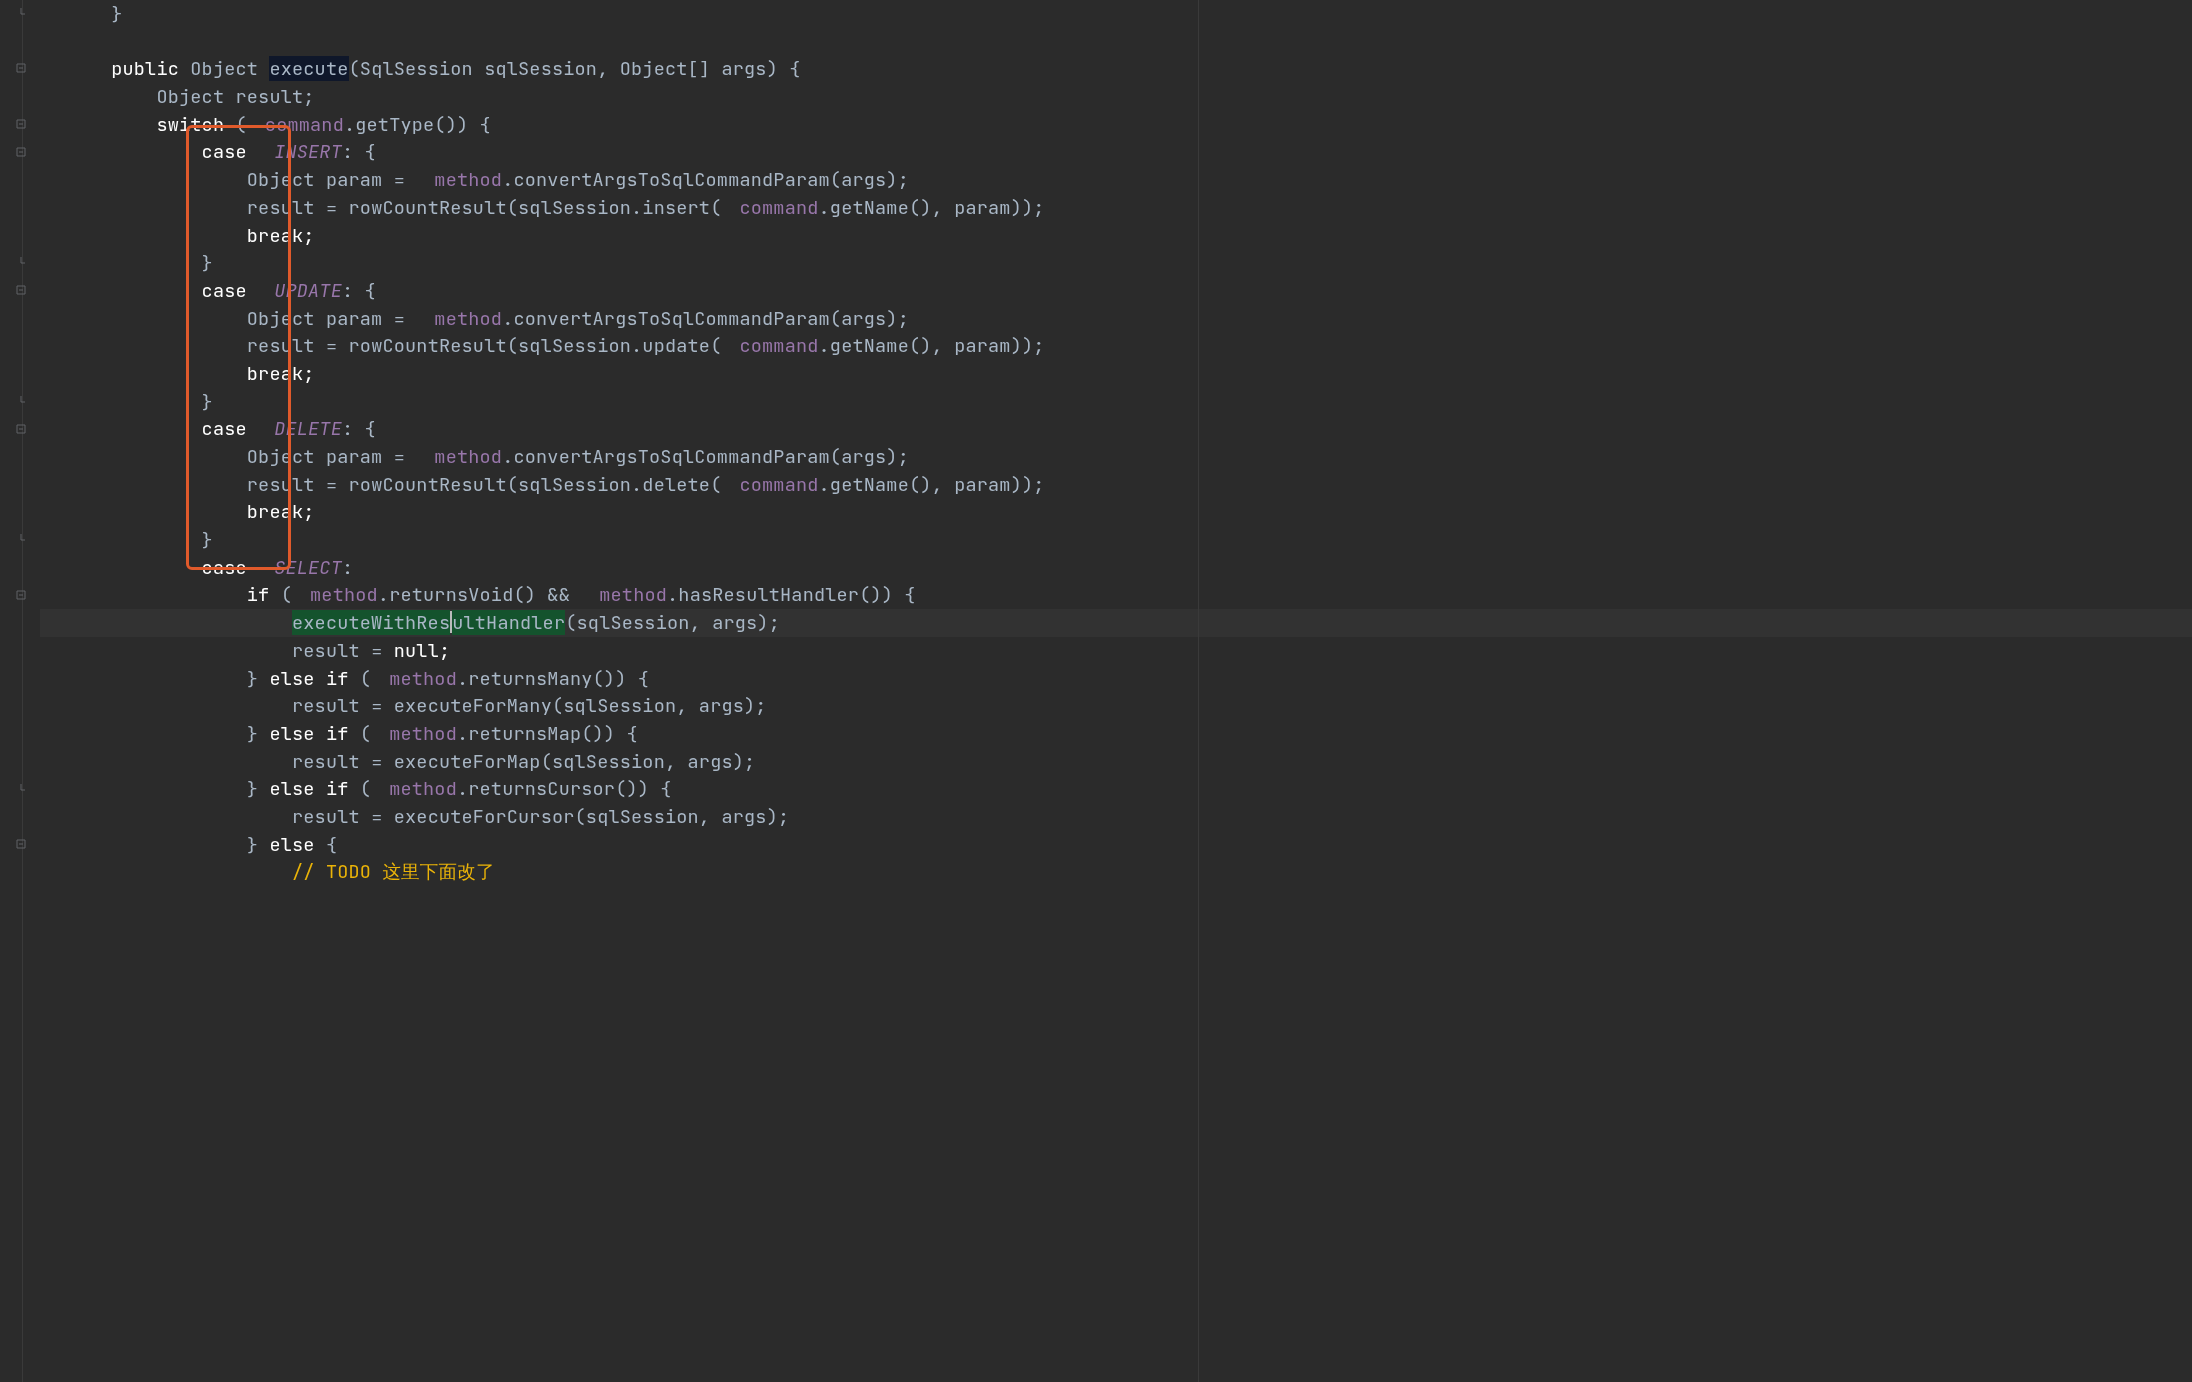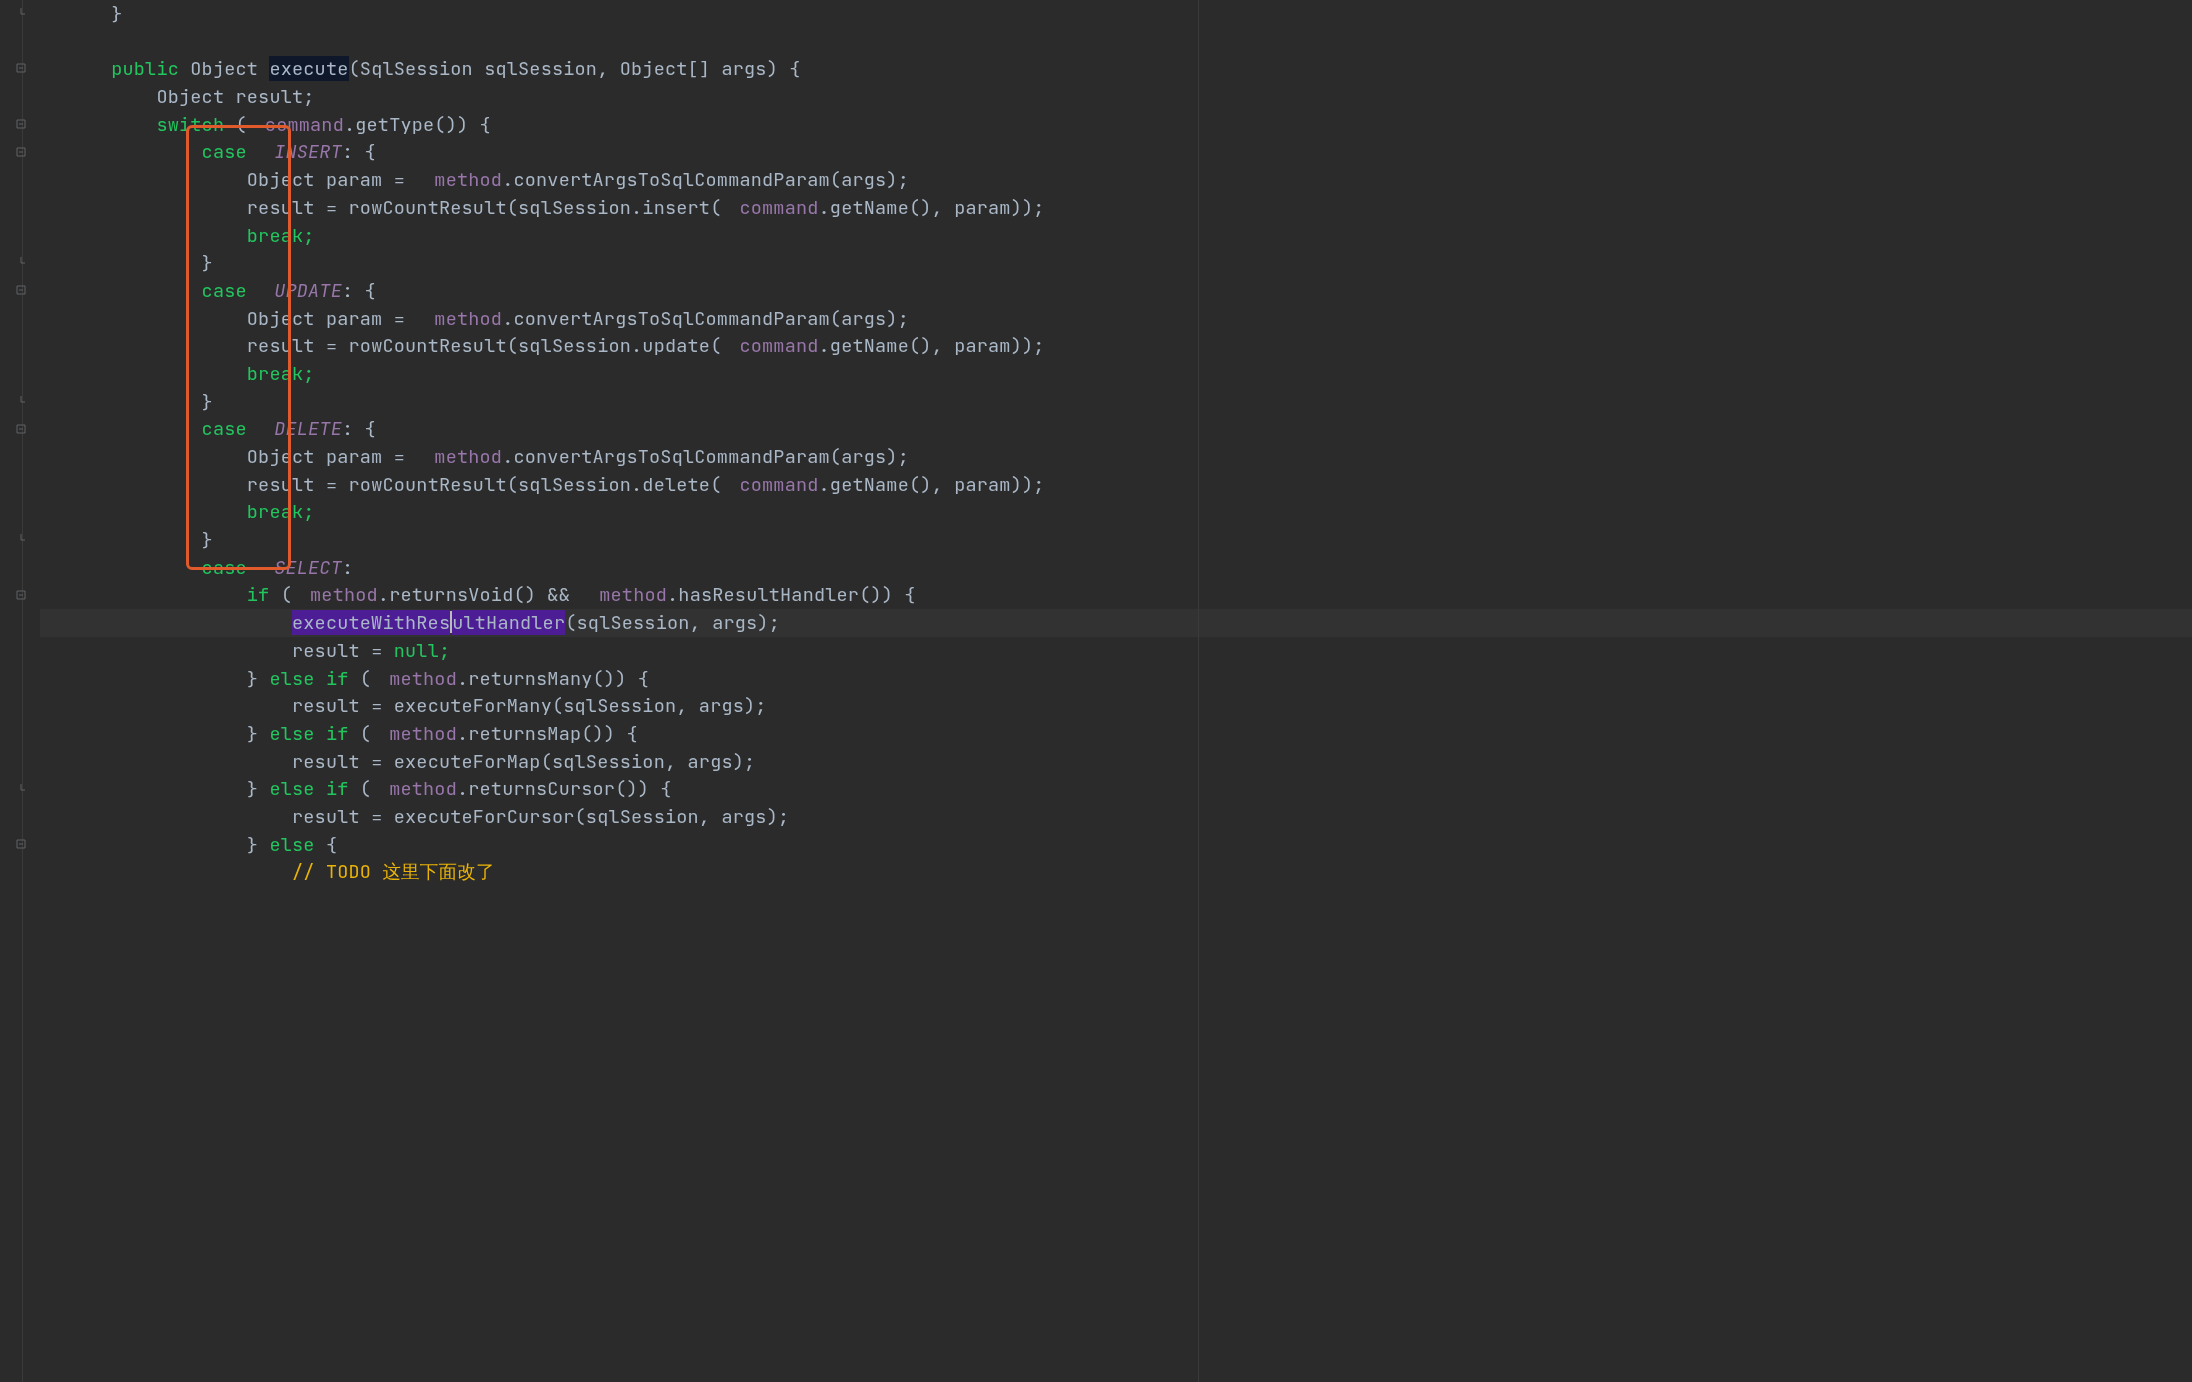--- a/index.html
+++ b/index.html
@@ -71,7 +71,7 @@
     background: #323232;
     z-index: -1;
   }
-  .kw { color: #22c55e; text-align: center; }   
+  .kw { color: #ffffff; text-align: center; }   
   .ident { color: #a9b7c6; } 
   .method-hl { color: #a9b7c6; background: #0f172a; }
   .field { color: #9876aa; margin-left: 18px; } 

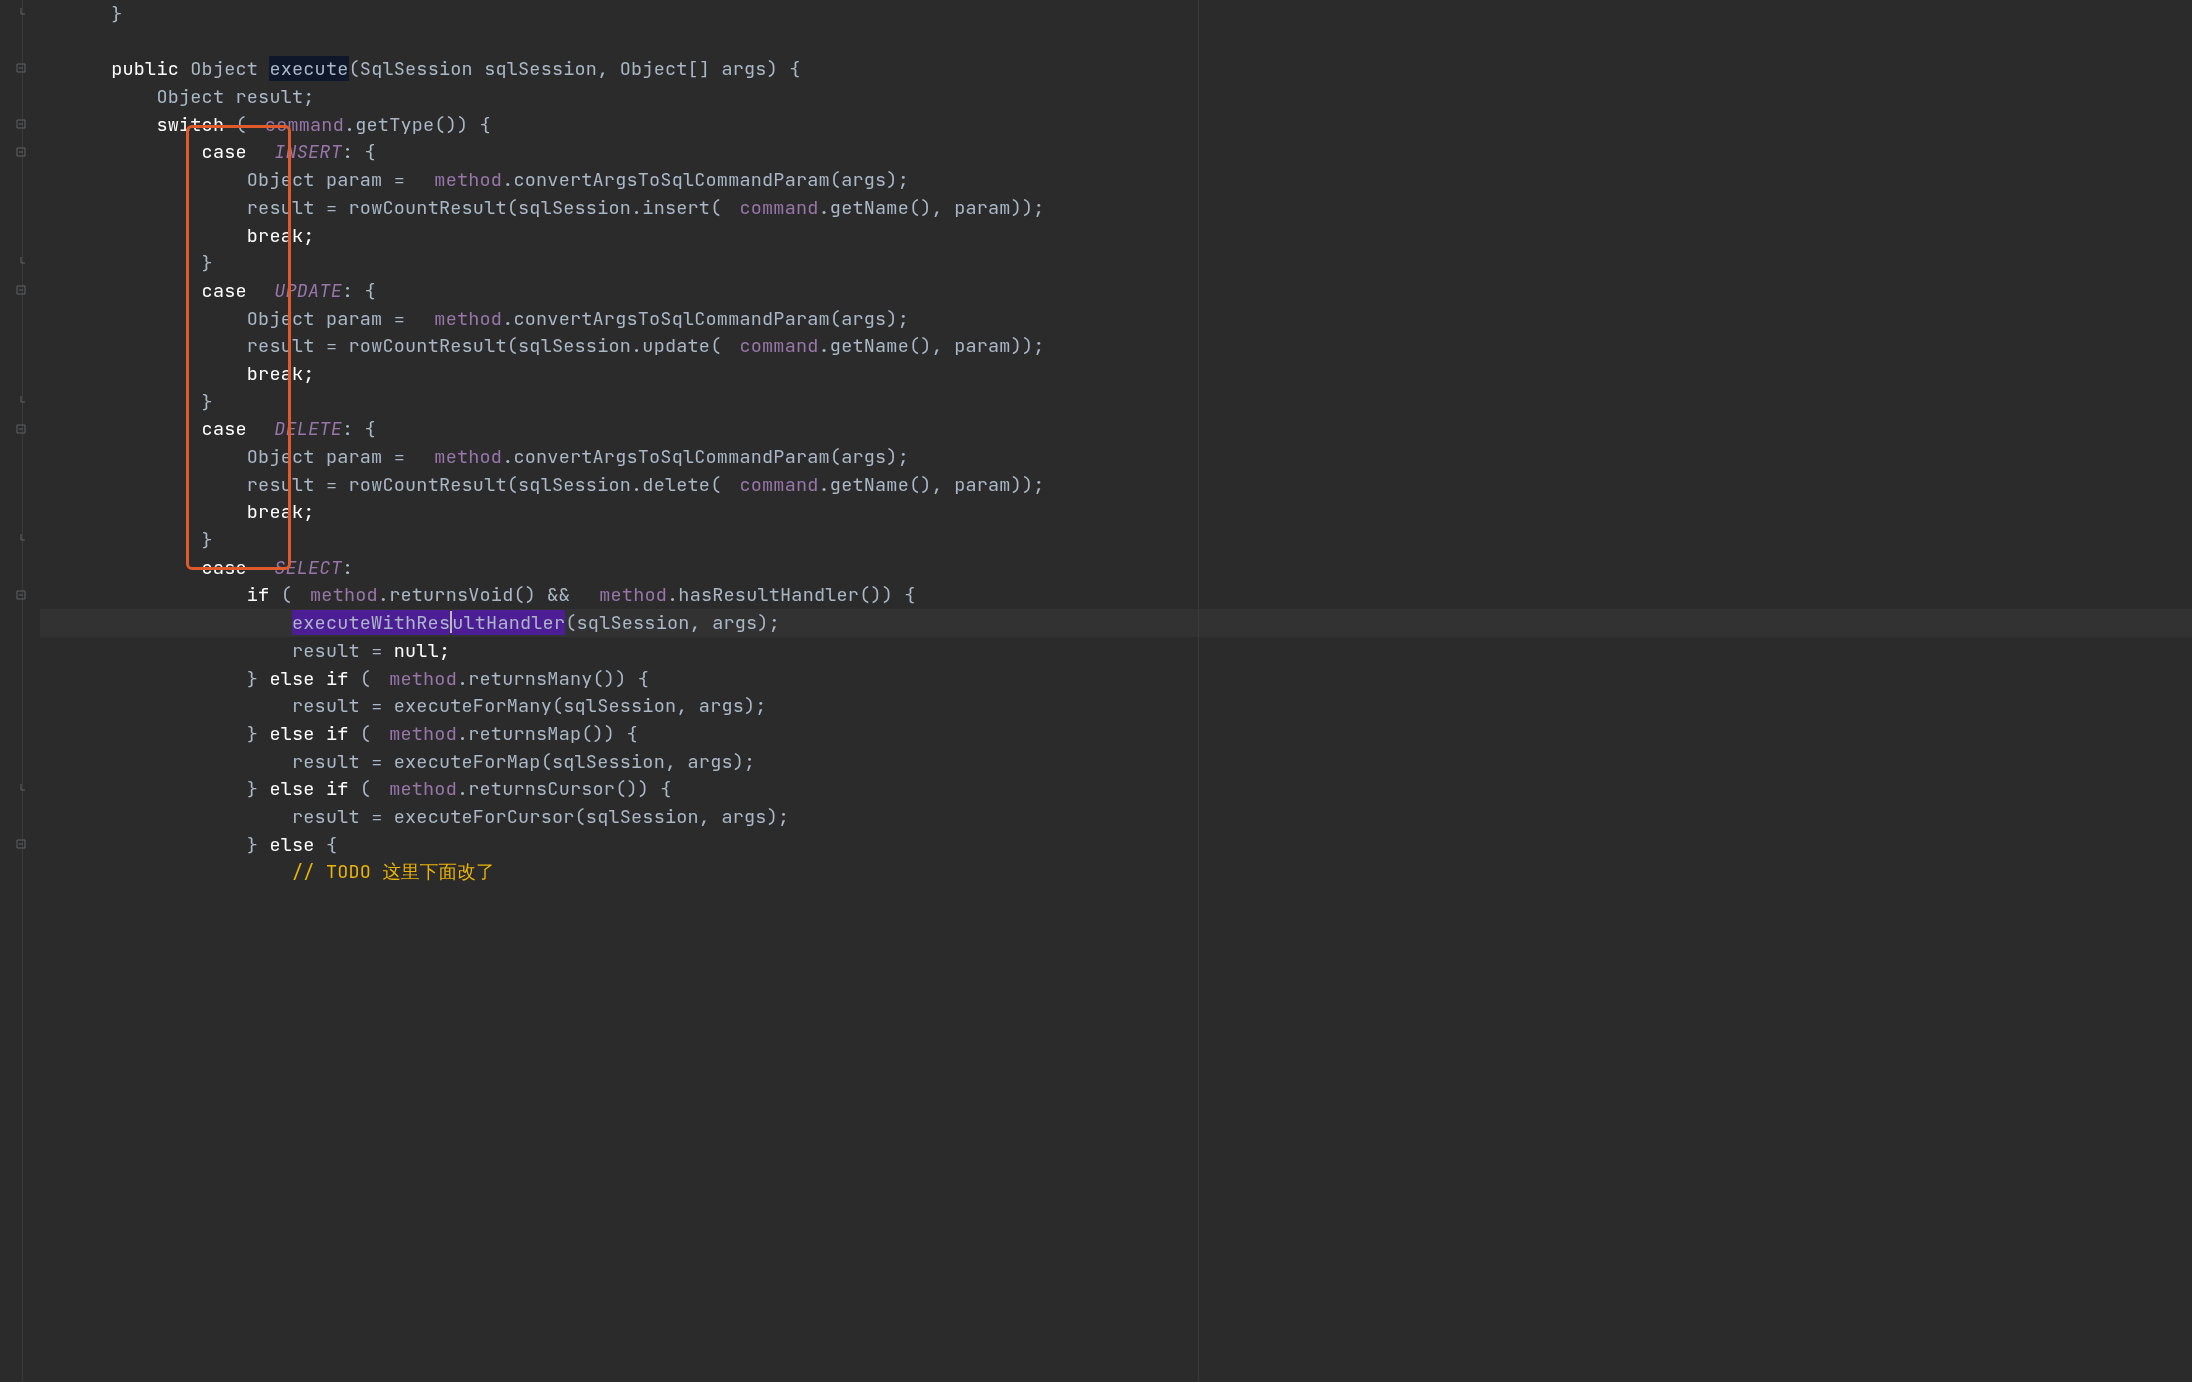--- a/index.html
+++ b/index.html
@@ -77,7 +77,7 @@
   .field { color: #9876aa; margin-left: 18px; } 
   .const-italic { color: #9876aa; font-style: italic; margin-left: 16px; }
   .ul { text-decoration-color: #666; }
-  .green-bg { color: #a9b7c6; background: #4c1d95; }
+  .green-bg { color: #a9b7c6; background: #14532d; }
   .comment { color: #eab308; }
   .cursor {
     display: inline-block;

